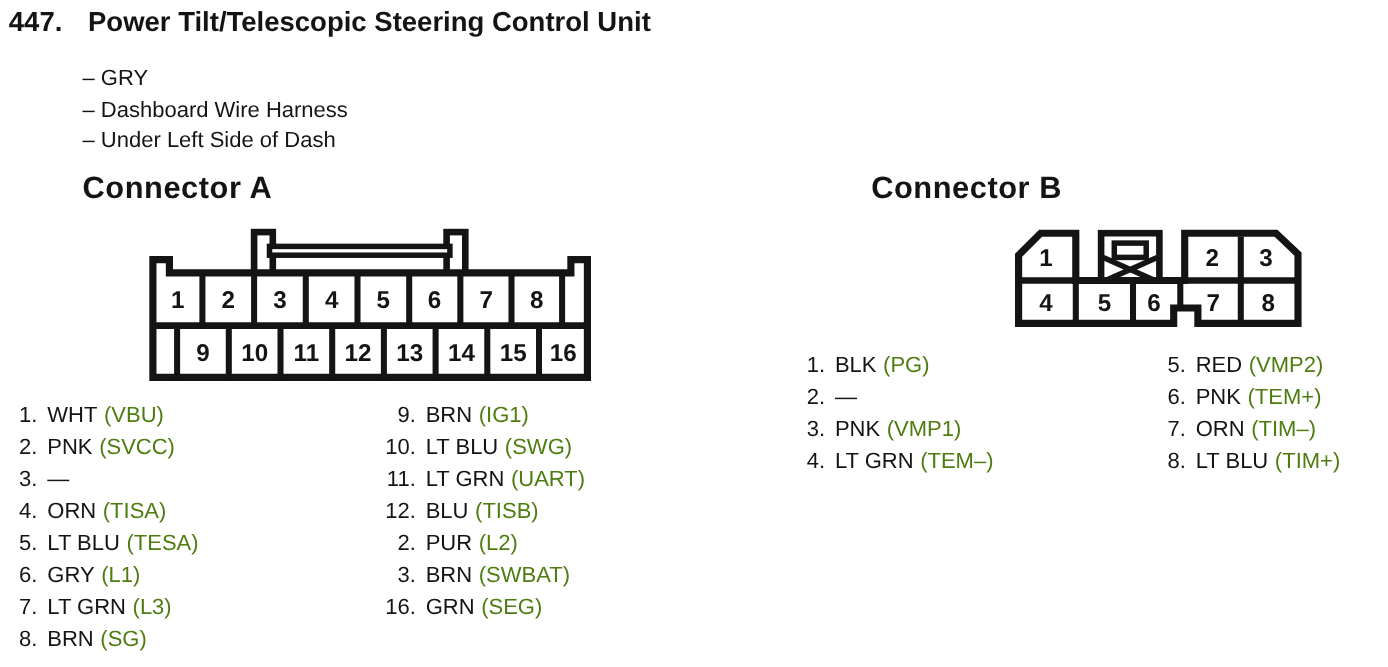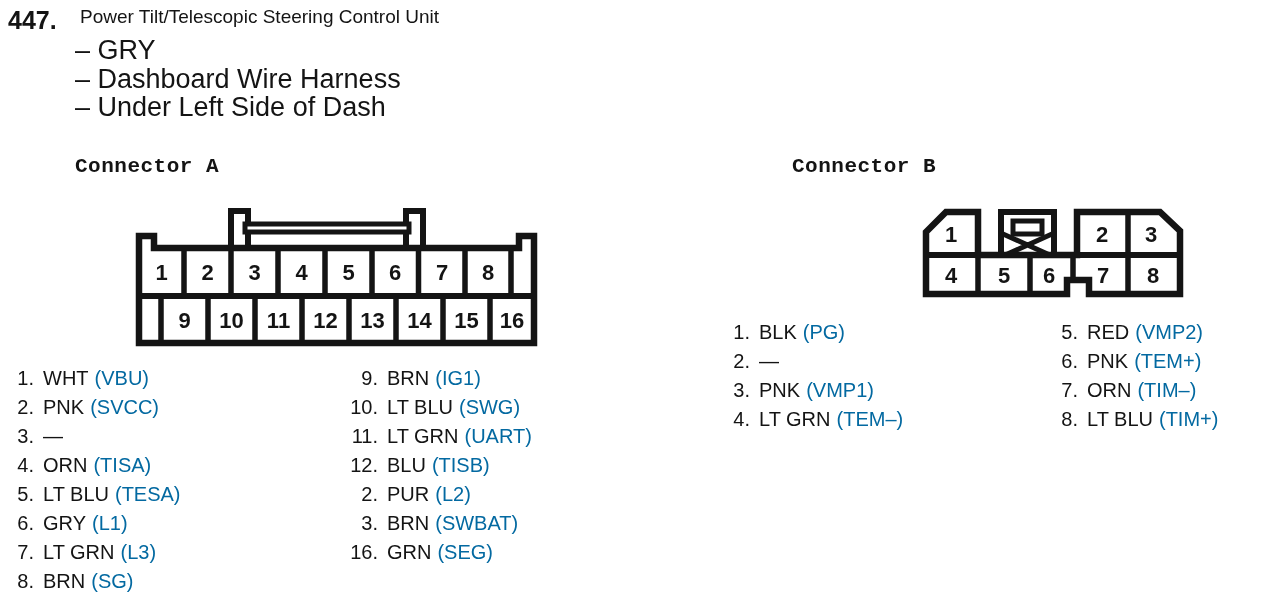--- a/index.html
+++ b/index.html
@@ -17,7 +17,7 @@
     font-weight:bold;font-size:25px;line-height:1.15;
   }
   .title-num{width:72px;}
-  .title-text{margin:0;font-size:19px;font-weight:normal;line-height:1.15;}
+  .title-text{margin:0;font-size:25px;font-weight:bold;line-height:1.15;}
   .notes{
     position:absolute;left:75px;top:36px;
     margin:0;padding:0;list-style:none;

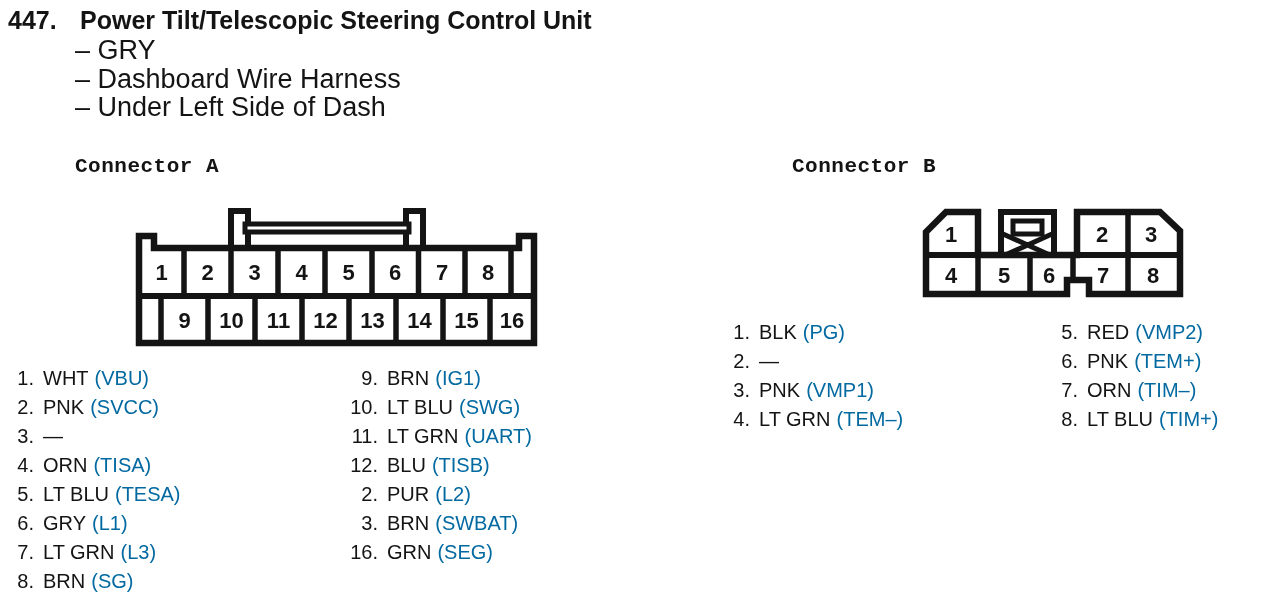--- a/index.html
+++ b/index.html
@@ -19,9 +19,9 @@
   .title-num{width:72px;}
   .title-text{margin:0;font-size:25px;font-weight:bold;line-height:1.15;}
   .notes{
-    position:absolute;left:75px;top:36px;
+    position:absolute;left:75px;top:57px;
     margin:0;padding:0;list-style:none;
-    font-size:27px;line-height:28.5px;
+    font-size:20px;line-height:28.5px;
   }
   .conn-heading{
     position:absolute;

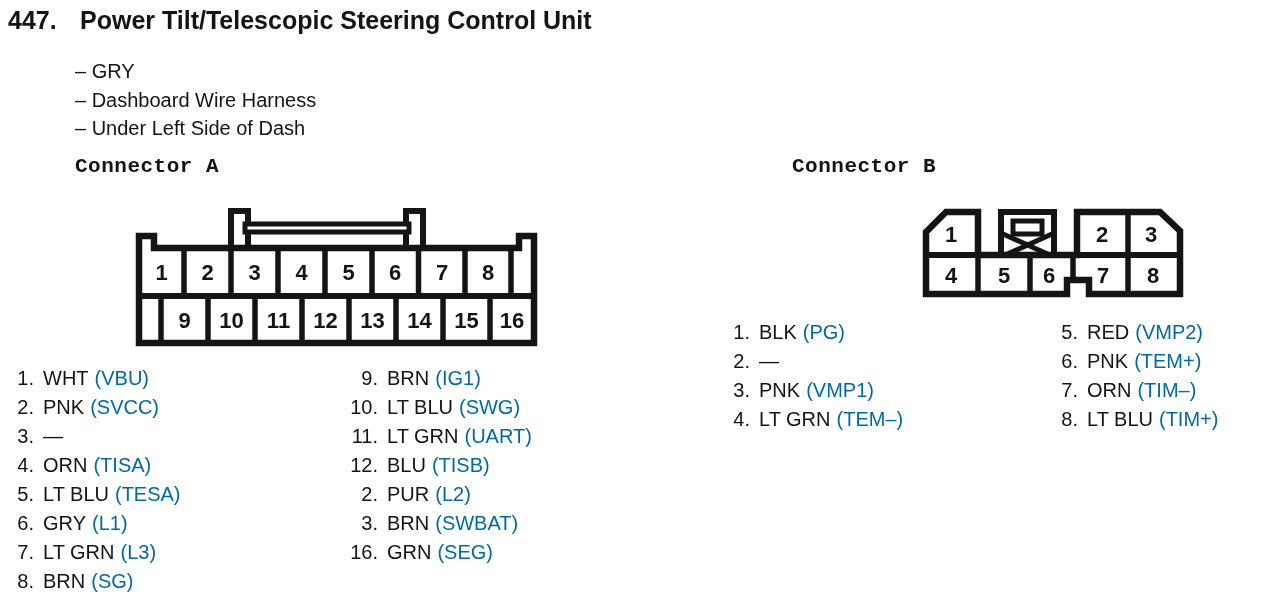--- a/index.html
+++ b/index.html
@@ -25,7 +25,7 @@
   }
   .conn-heading{
     position:absolute;
-    font-size:21px;font-weight:bold;letter-spacing:0.5px;line-height:1.15;font-family:Liberation Mono, monospace;
+    font-size:28px;font-weight:bold;letter-spacing:0.5px;line-height:1.15;
   }
   .conn-heading.a{left:75px;top:155px;}
   .conn-heading.b{left:792px;top:155px;}

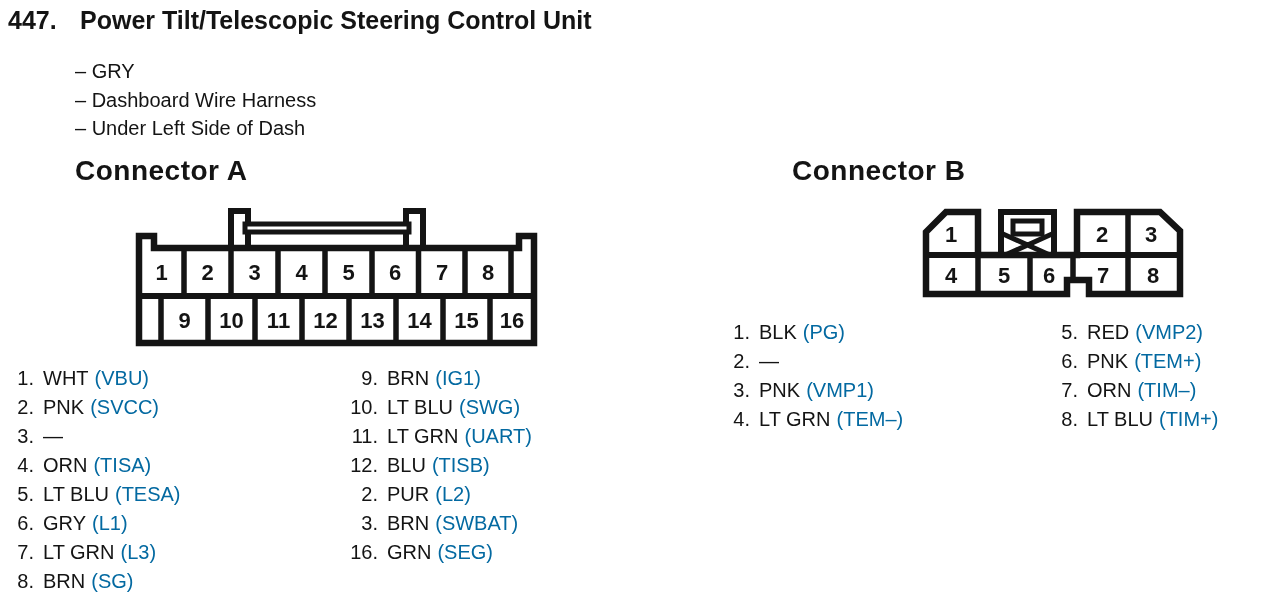--- a/index.html
+++ b/index.html
@@ -44,7 +44,7 @@
   .pin-list.b-right{left:1054px;top:318px; --nw:24px;}
   .pin-row{display:flex;}
   .pin-num{display:inline-block;width:var(--nw,28px);text-align:right;margin-right:9px;}
-  .pin-signal{color:#0369a1;margin-left:6px;text-align:center;}
+  .pin-signal{color:#4d7c0f;margin-left:6px;text-align:center;}
 </style>
 </head>
 <body>

